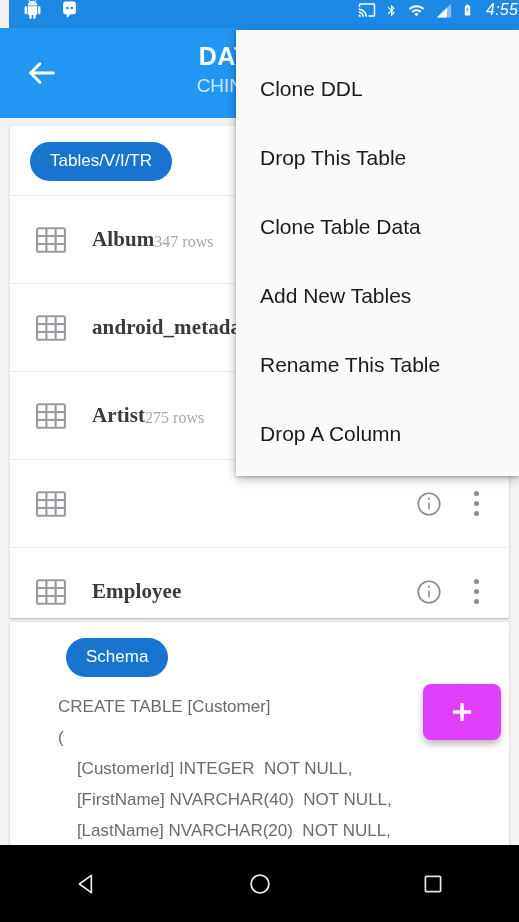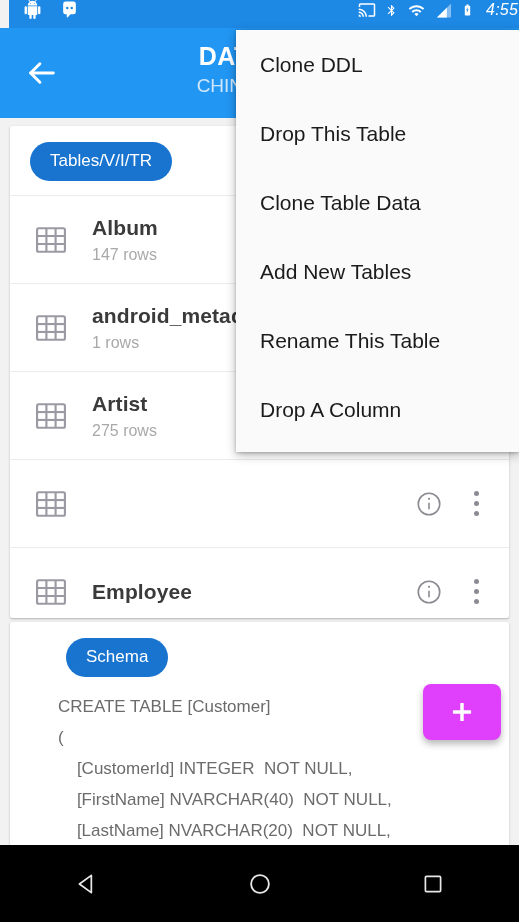--- a/index.html
+++ b/index.html
@@ -110,7 +110,7 @@
     position: absolute; left: 236px; top: 30px; width: 283px;
     background: #fafafa;
     box-shadow: 0 3px 10px rgba(0,0,0,.28), 0 1px 3px rgba(0,0,0,.22);
-    z-index: 60; padding: 0 0 8px 0;
+    z-index: 60; padding: 24px 0 8px 0;
   }
   .popup-item {
     height: 69px; display: flex; align-items: center;

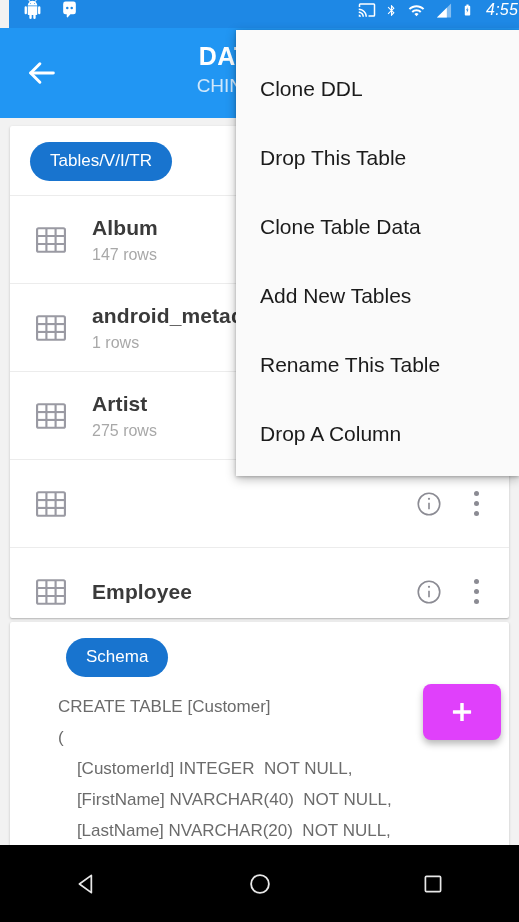--- a/index.html
+++ b/index.html
@@ -77,7 +77,7 @@
   }
   .trow:first-child { border-top: 1px solid #ececec; }
   .grid-icon { width: 38px; height: 38px; flex: 0 0 38px; margin-right: 22px; }
-  .tmeta { display: flex; flex-direction: column; min-width: 0; }
+  .tmeta { display: flex; flex-direction: row; min-width: 0; font-family: Liberation Serif, serif; }
   .tname {
     font-size: 21px; font-weight: bold; color: #3a3a3a; white-space: nowrap;
     letter-spacing: .1px;

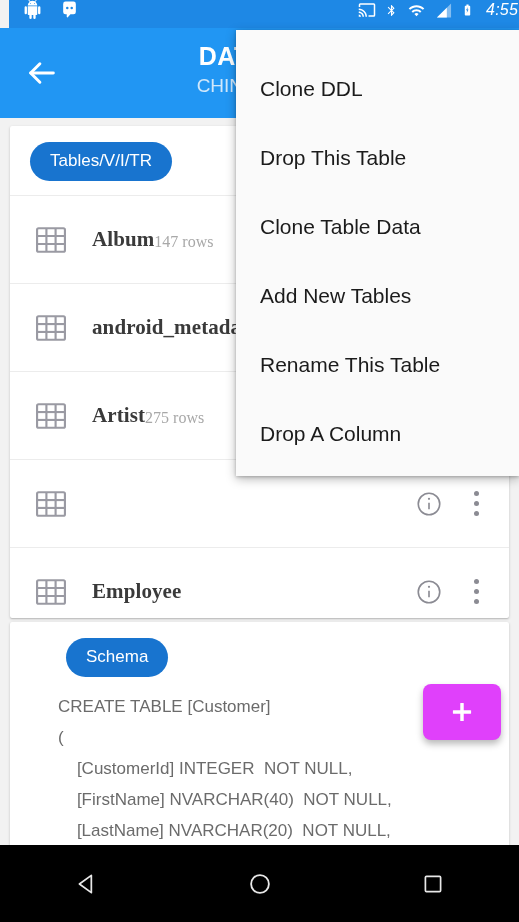--- a/index.html
+++ b/index.html
@@ -189,7 +189,7 @@
               </svg></span>
             <div class="tmeta">
               <div class="tname">Album</div>
-              <div class="trows">147 rows</div>
+              <div class="trows">347 rows</div>
             </div>
           </div>
           <div class="trow">

